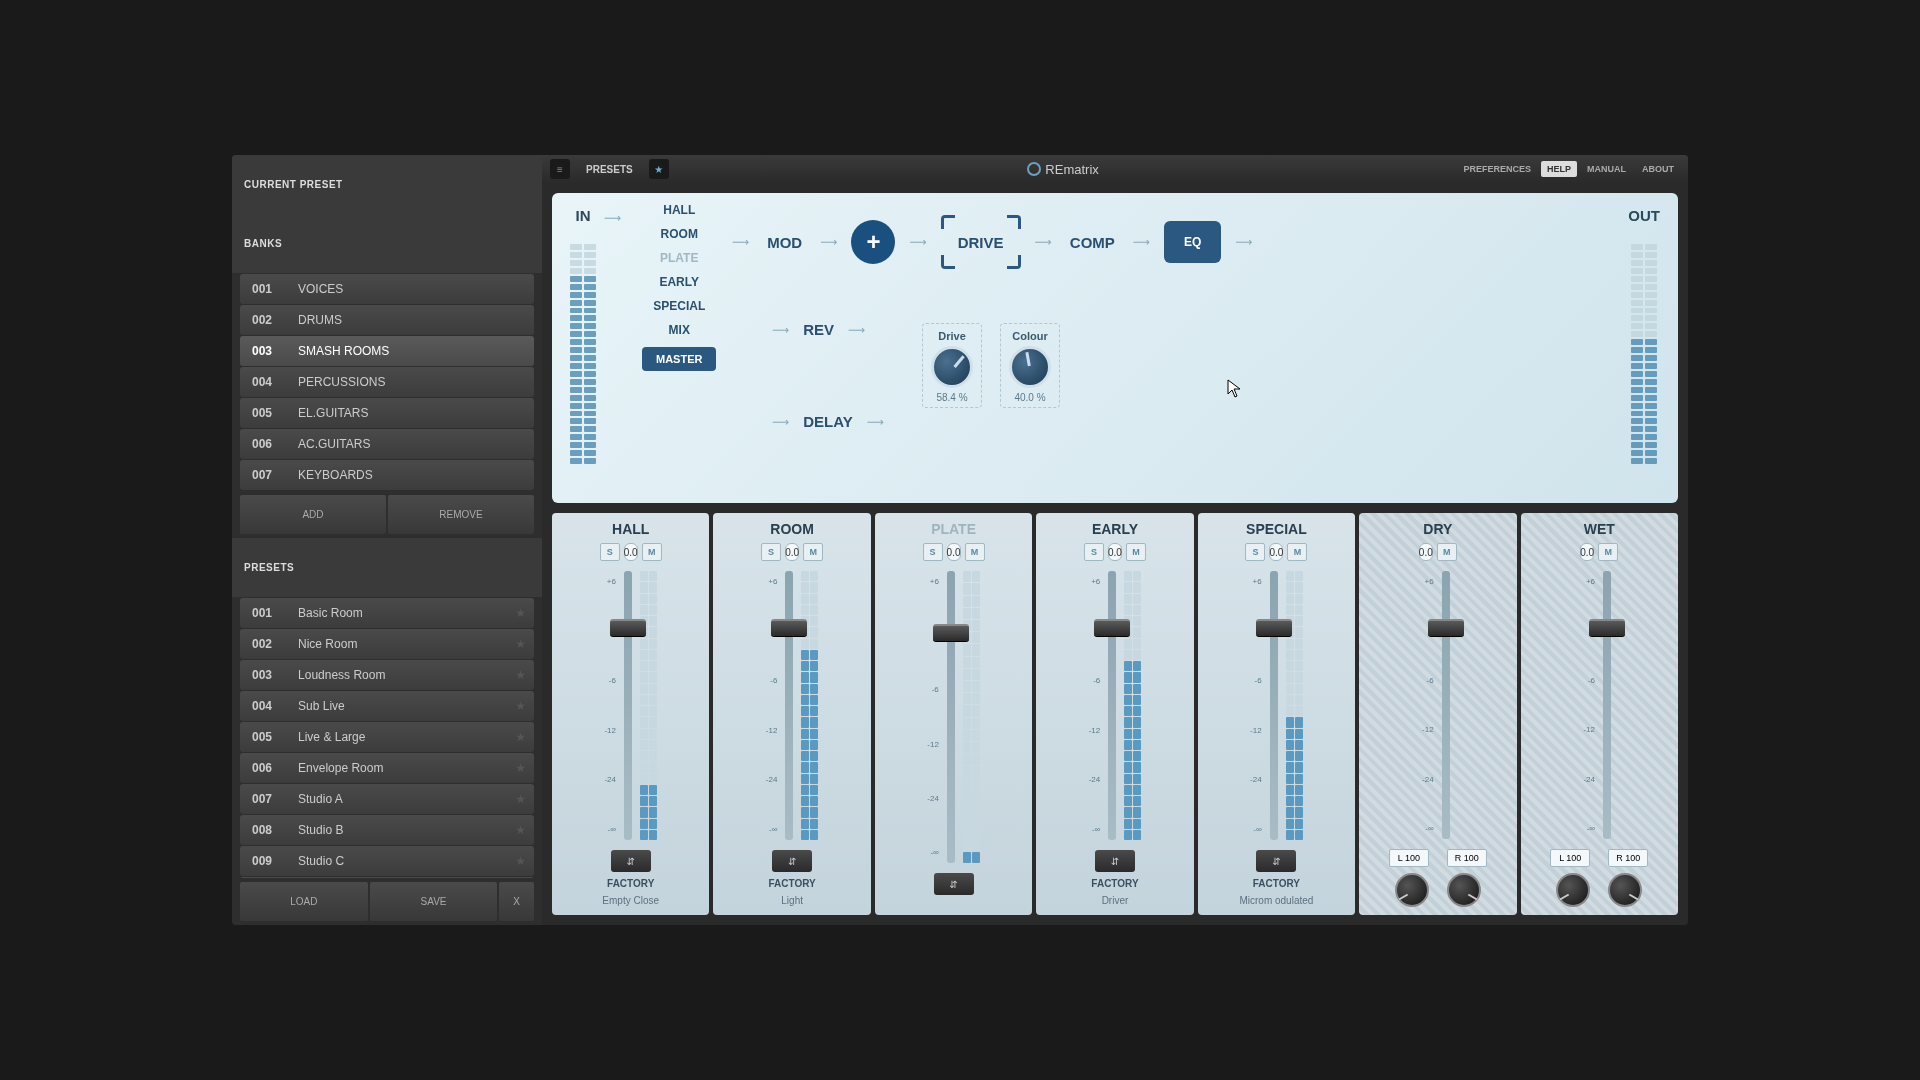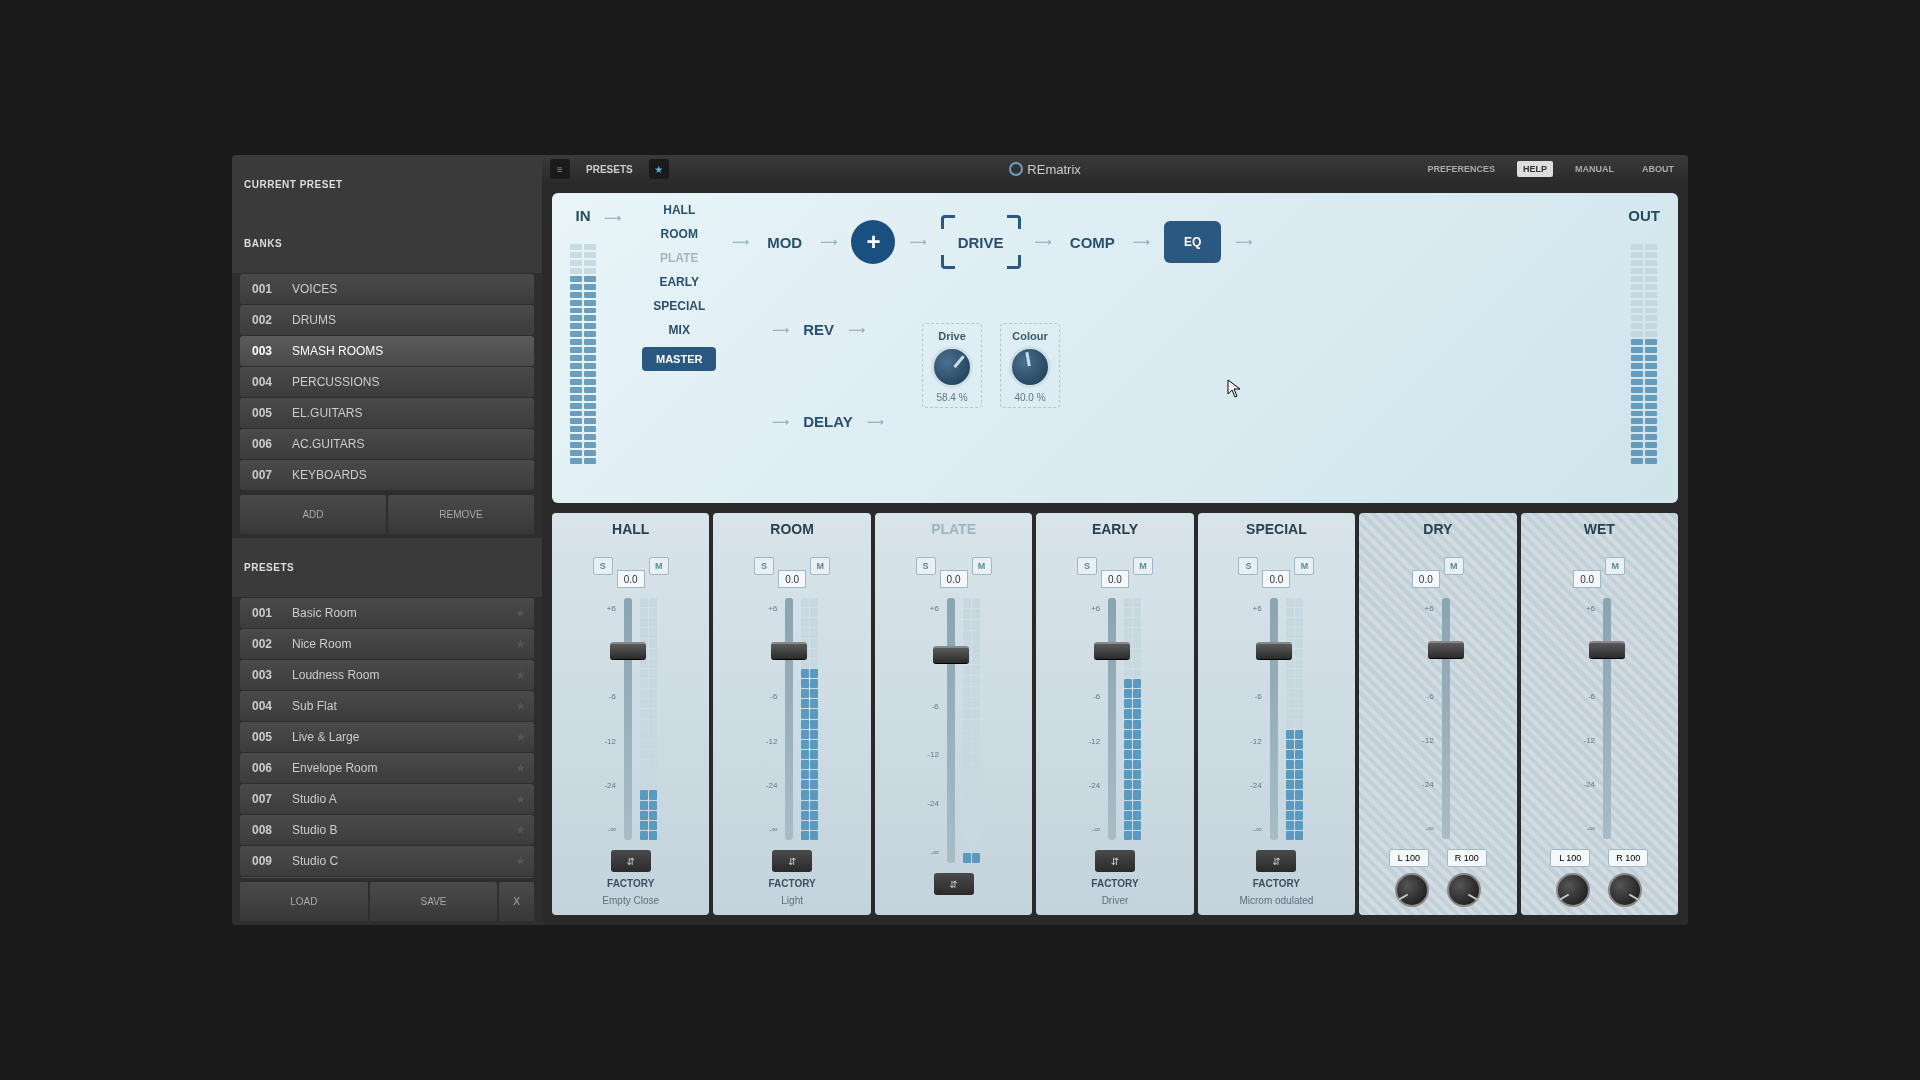--- a/index.html
+++ b/index.html
@@ -29,7 +29,7 @@
 .topbar .star-btn { width: 20px; height: 20px; background: #1a1a1a; border-radius: 3px; display: flex; align-items: center; justify-content: center; color: #6ab0d0; font-size: 10px; cursor: pointer; }
 .topbar .logo { margin: 0 auto; color: #ccc; font-size: 13px; display: flex; align-items: center; gap: 4px; }
 .topbar .logo .ring { width: 14px; height: 14px; border: 2px solid #6aa0c0; border-radius: 50%; display: inline-block; }
-.topbar .right-links { display: flex; gap: 16px; }
+.topbar .right-links { display: flex; gap: 4px; }
 .topbar .right-links span { color: #aaa; font-size: 9px; font-weight: bold; padding: 3px 6px; cursor: pointer; }
 .topbar .right-links span.active { background: #ddd; color: #333; border-radius: 2px; }
 

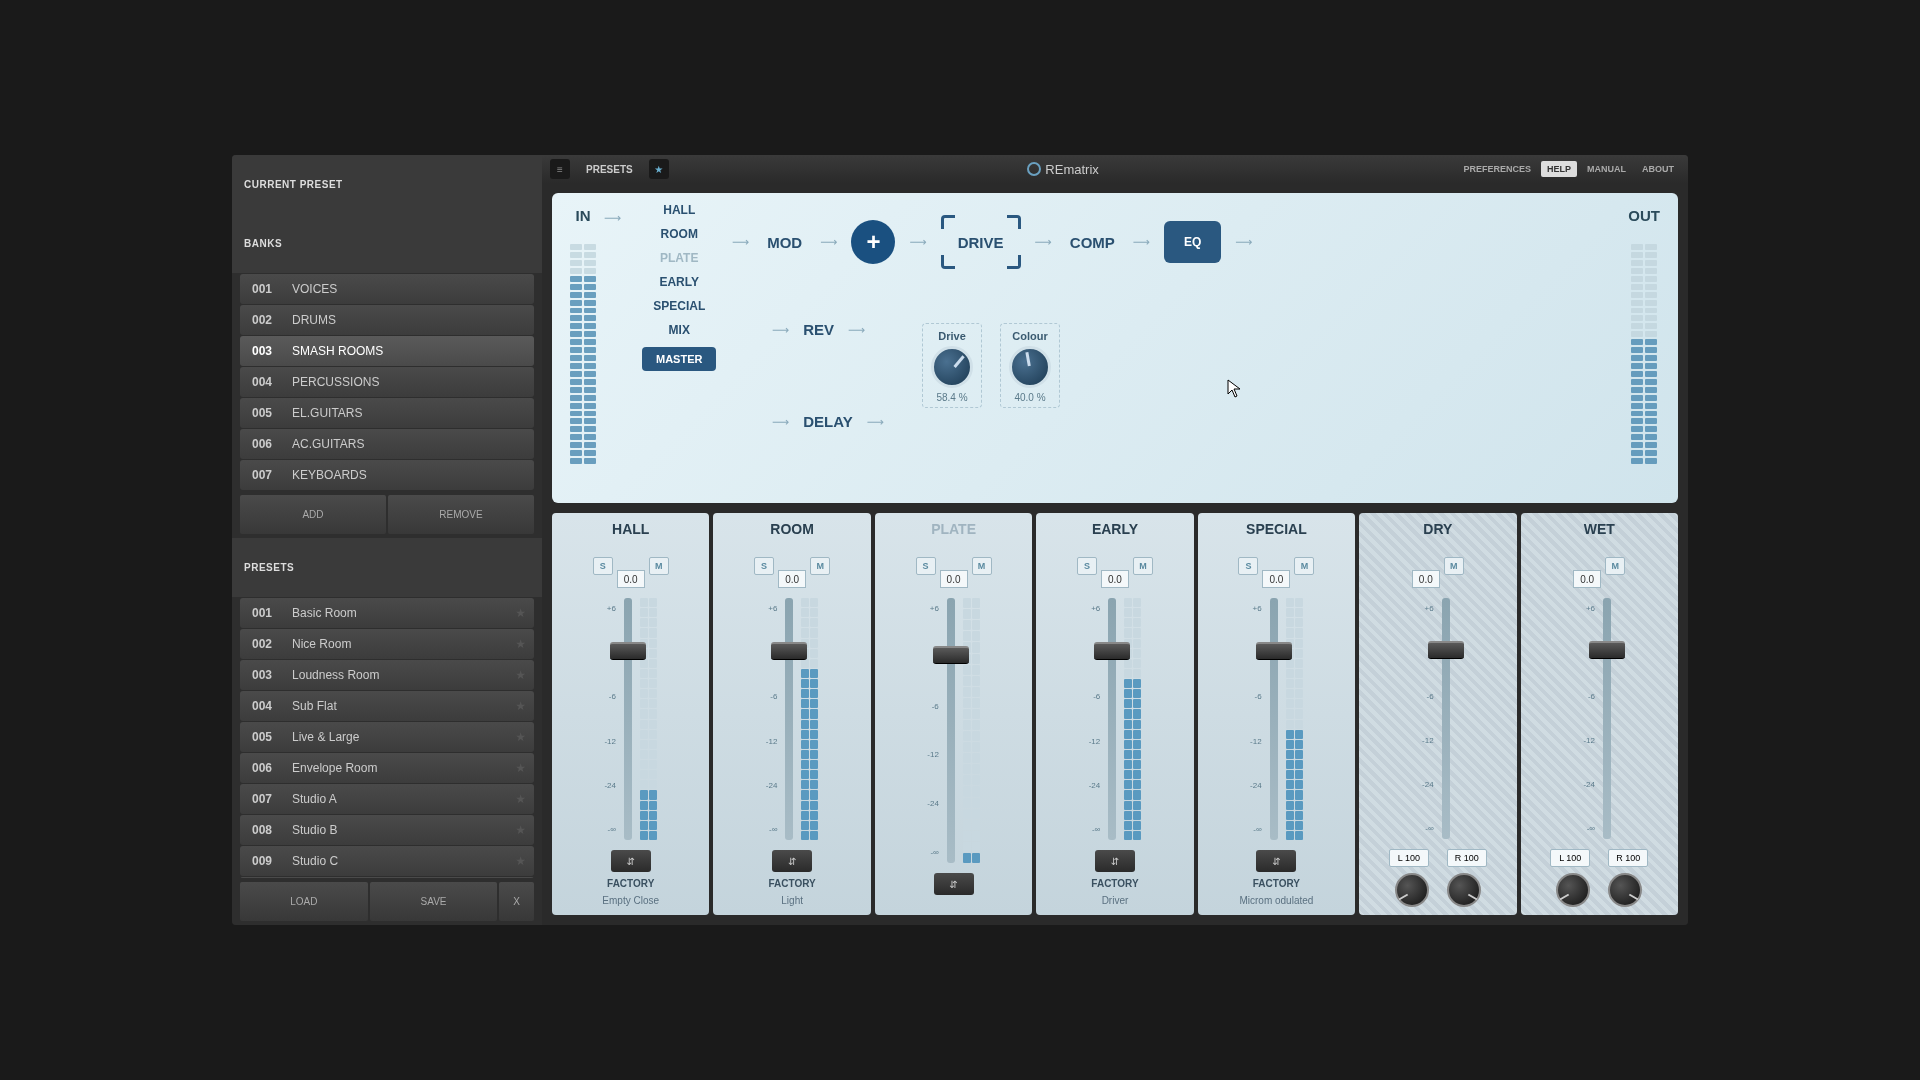--- a/index.html
+++ b/index.html
@@ -13,7 +13,7 @@
 .preset-input::after { content: ''; position: absolute; right: 8px; top: 50%; transform: translateY(-50%); width: 8px; height: 8px; border-radius: 50%; background: #aaa; }
 .list { flex: 0 0 auto; overflow: hidden; }
 .list-item { background: linear-gradient(#4a4a4a, #3c3c3c); color: #ccc; padding: 8px 12px; margin: 1px 8px 1px 8px; border-radius: 3px; font-size: 12px; display: flex; align-items: center; cursor: pointer; position: relative; }
-.list-item .num { font-weight: bold; margin-right: 20px; }
+.list-item .num { font-weight: bold; margin-right: 26px; }
 .list-item.selected { background: linear-gradient(#5a5a5a, #4a4a4a); color: #fff; }
 .list-item .star { position: absolute; right: 8px; color: #555; font-size: 12px; }
 .btn-row { display: flex; margin: 4px 8px; gap: 2px; }

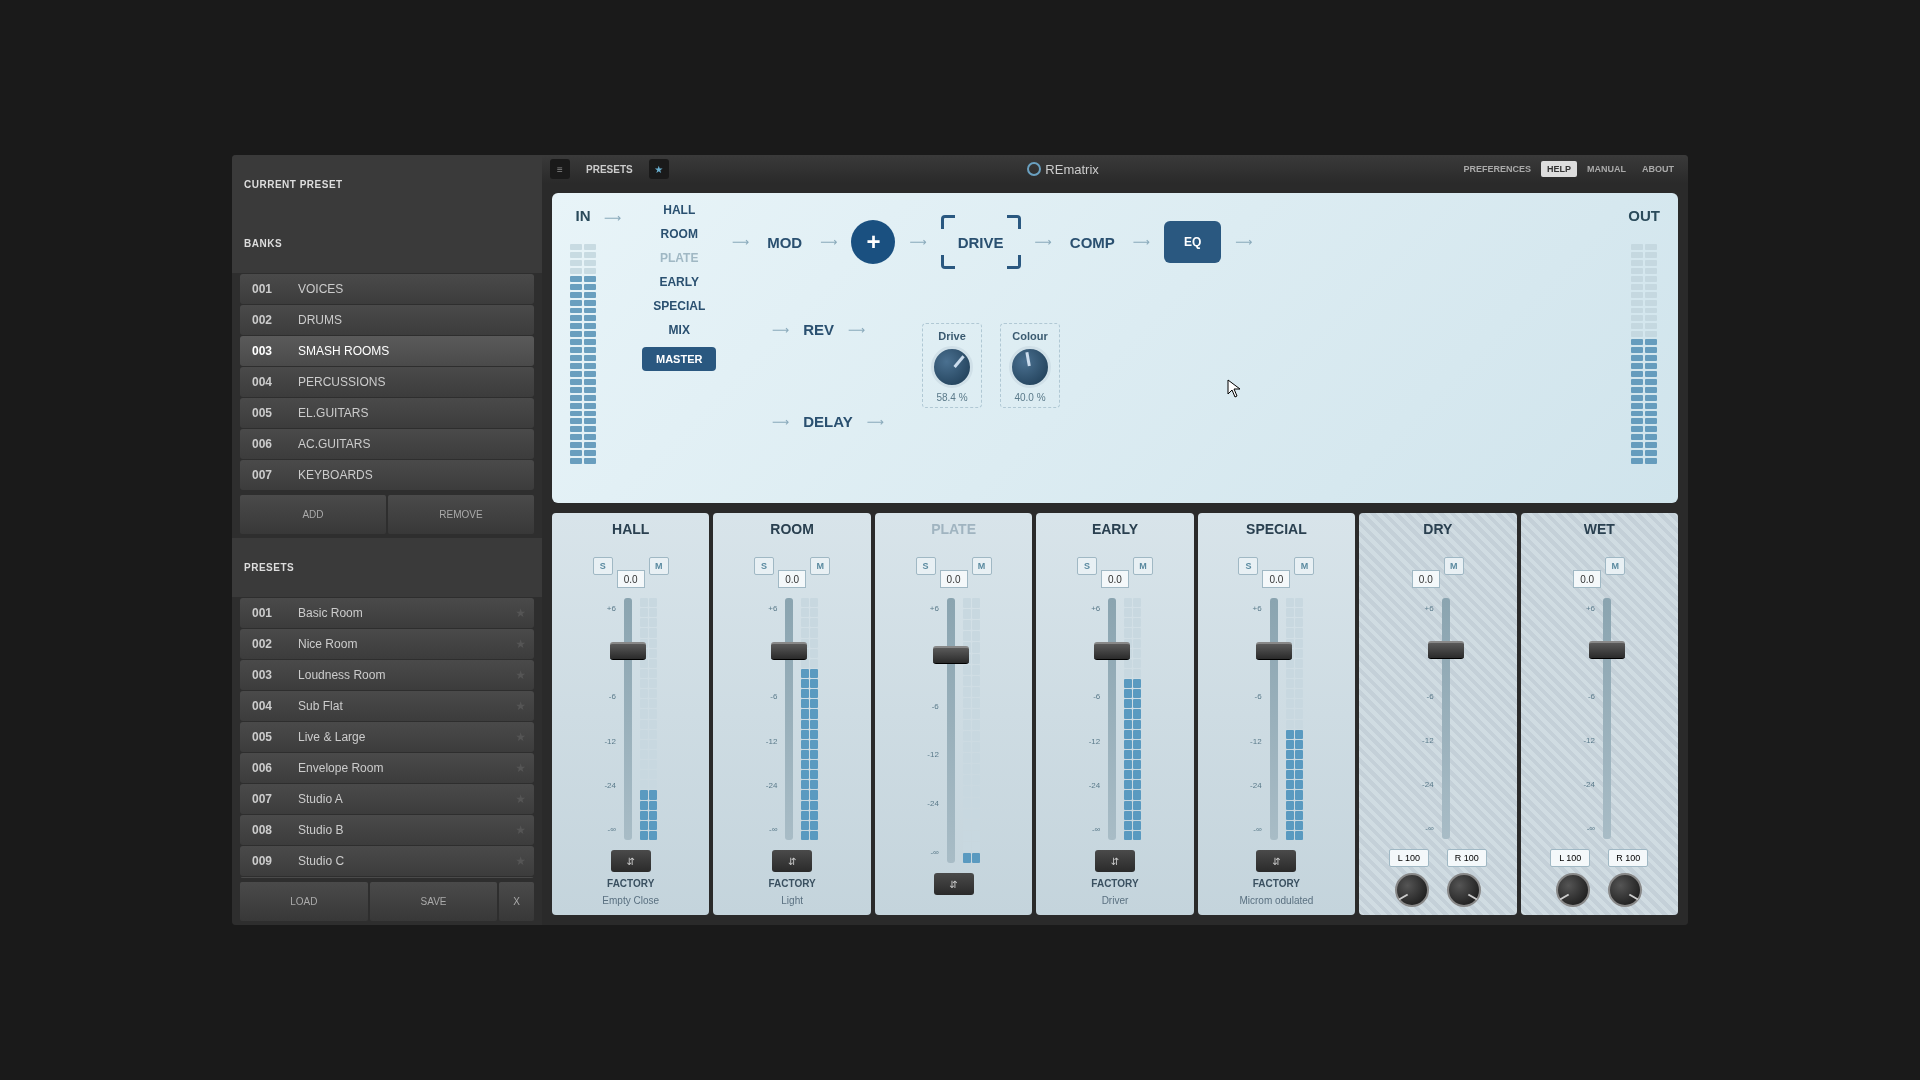--- a/index.html
+++ b/index.html
@@ -76,7 +76,7 @@
 .ch-title.dim { color: #a0b4c0; }
 .sm-row { display: flex; gap: 4px; align-items: center; }
 .sm-btn { width: 20px; height: 18px; background: #e8f0f4; border: 1px solid #a0b8c4; font-size: 9px; font-weight: bold; color: #5a8aa0; display: flex; align-items: center; justify-content: center; cursor: pointer; border-radius: 2px; }
-.sm-val { width: 28px; height: 18px; background: #f4f8fa; border: 1px solid #a0b8c4; font-size: 10px; display: flex; align-items: center; justify-content: center; color: #333; border-radius: 0; margin-top: 27px; }
+.sm-val { width: 14px; height: 18px; background: #f4f8fa; border: 1px solid #a0b8c4; font-size: 10px; display: flex; align-items: center; justify-content: center; color: #333; border-radius: 6px; }
 .fader-area { flex: 1; display: flex; gap: 4px; width: 100%; justify-content: center; position: relative; padding: 4px 0; }
 .scale { display: flex; flex-direction: column; justify-content: space-between; font-size: 8px; color: #5a7a8a; text-align: right; padding: 6px 0; }
 .fader-track { width: 8px; background: linear-gradient(#8aa4b0, #a8bcc6); border-radius: 3px; position: relative; margin: 0 4px; }

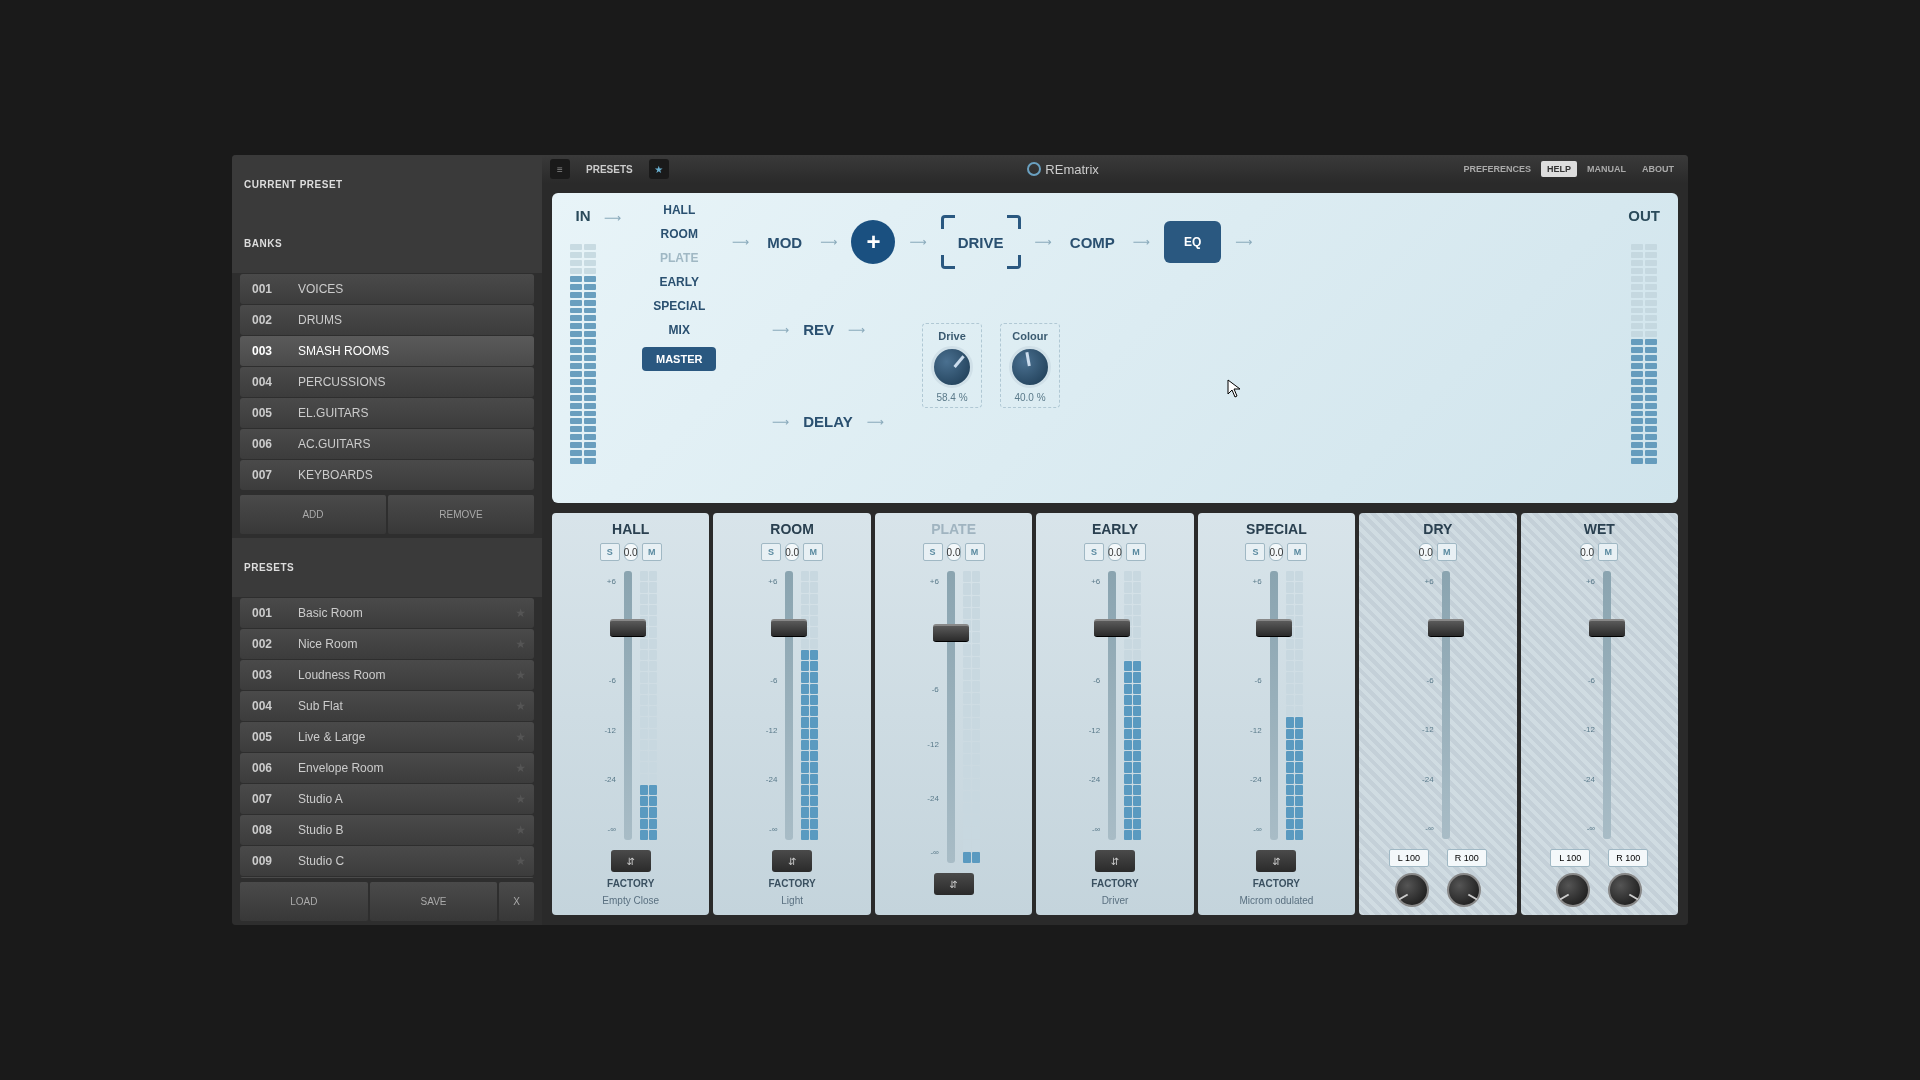--- a/index.html
+++ b/index.html
@@ -163,7 +163,7 @@
         </div>
         <div class="list-item">
           <span class="num">004</span>
-          <span>Sub Flat</span>
+          <span>Sub Live</span>
           <span class="star">★</span>
         </div>
         <div class="list-item">

